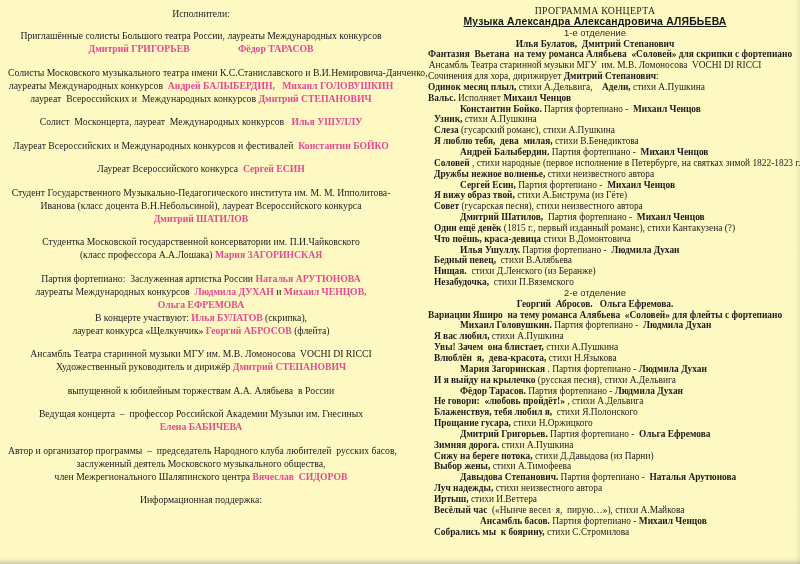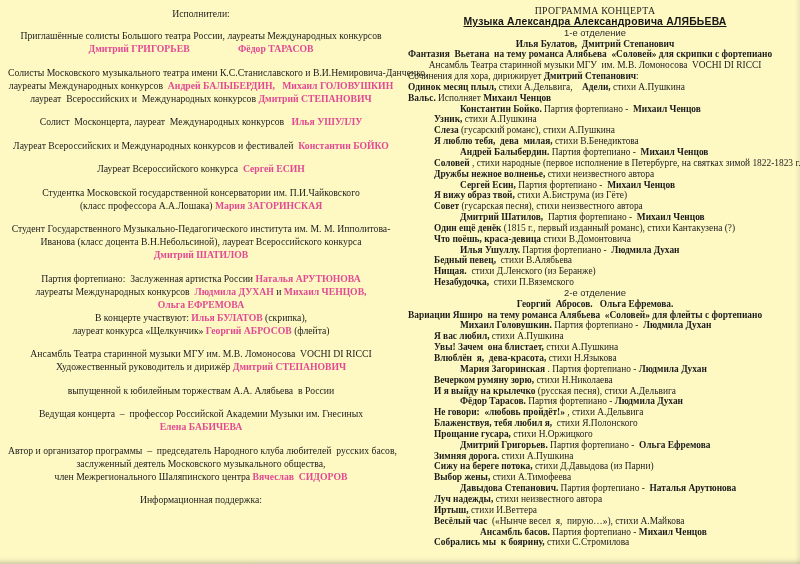--- a/index.html
+++ b/index.html
@@ -37,7 +37,7 @@
   .left .block:first-child{margin-bottom:9px;}
   .line{white-space:pre;}
   .line.c{text-align:center;}
-  .line.l0{padding-left:2px;}
+  .line.l0{padding-left:2px;margin-left:20px;}
   .line.l{padding-left:28px;}
   .line.i{padding-left:54px;}
   .line.i2{padding-left:74px;}

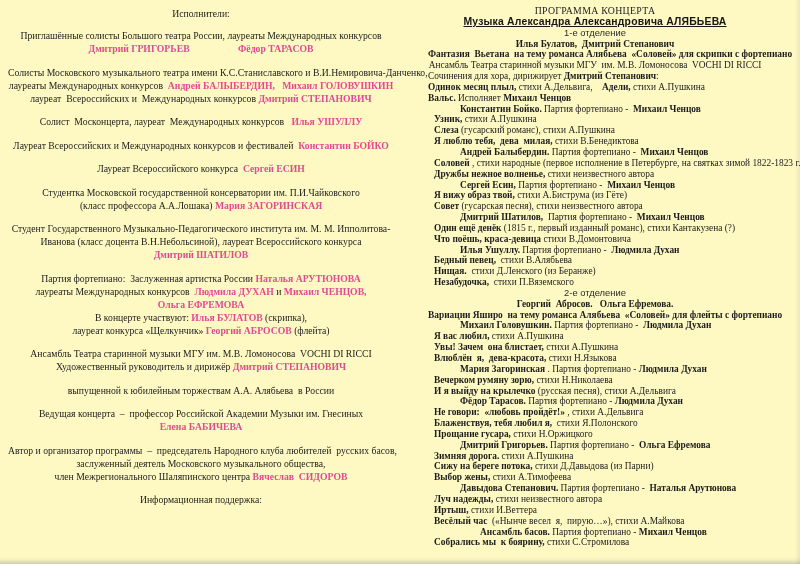--- a/index.html
+++ b/index.html
@@ -76,13 +76,13 @@
         <div class="line c"><span class="sr">Лауреат Всероссийского конкурса  </span><span class="pk">Сергей ЕСИН</span></div>
       </div>
       <div class="block">
-        <div class="line c"><span class="sr">Студентка Московской государственной консерватории им. П.И.Чайковского</span></div>
-        <div class="line c"><span class="sr">(класс профессора А.А.Лошака) </span><span class="pk">Мария ЗАГОРИНСКАЯ</span></div>
-      </div>
-      <div class="block">
         <div class="line c"><span class="sr">Студент Государственного Музыкально-Педагогического института им. М. М. Ипполитова-</span></div>
         <div class="line c"><span class="sr">Иванова (класс доцента В.Н.Небольсиной), лауреат Всероссийского конкурса</span></div>
         <div class="line c"><span class="pk">Дмитрий ШАТИЛОВ</span></div>
+      </div>
+      <div class="block">
+        <div class="line c"><span class="sr">Студентка Московской государственной консерватории им. П.И.Чайковского</span></div>
+        <div class="line c"><span class="sr">(класс профессора А.А.Лошака) </span><span class="pk">Мария ЗАГОРИНСКАЯ</span></div>
       </div>
       <div class="block">
         <div class="line c"><span class="sr">Партия фортепиано:  Заслуженная артистка России </span><span class="pk">Наталья АРУТЮНОВА</span></div>

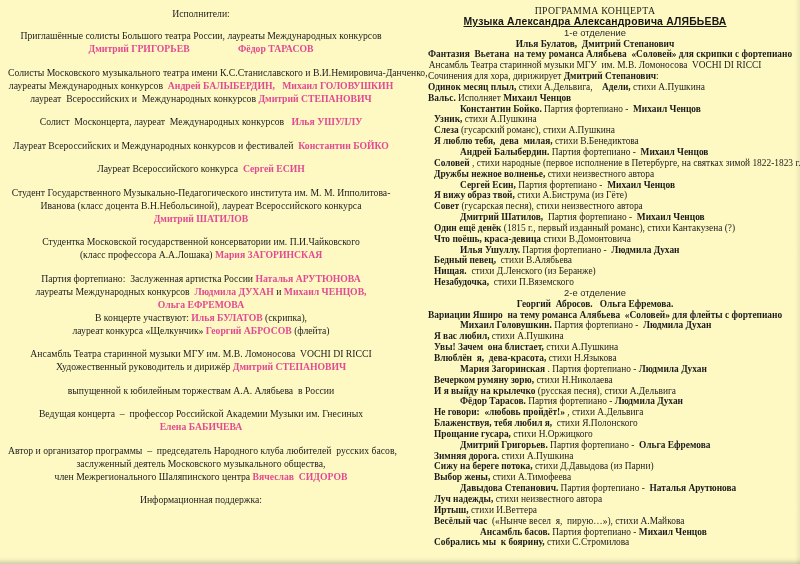--- a/index.html
+++ b/index.html
@@ -147,7 +147,6 @@
         <div class="line l"><span class="sb">Увы! Зачем  она блистает,</span><span class="sr"> стихи А.Пушкина</span></div>
         <div class="line l"><span class="sb">Влюблён  я,  дева-красота,</span><span class="sr"> стихи Н.Языкова</span></div>
         <div class="line i"><span class="sb">Мария Загоринская</span><span class="sr"> . Партия фортепиано - </span><span class="sb">Людмила Духан</span></div>
-        <div class="line l"><span class="sb">Вечерком румяну зорю,</span><span class="sr"> стихи Н.Николаева</span></div>
         <div class="line l"><span class="sb">И я выйду на крылечко</span><span class="sr"> (русская песня), стихи А.Дельвига</span></div>
         <div class="line i"><span class="sb">Фёдор Тарасов.</span><span class="sr"> Партия фортепиано - </span><span class="sb">Людмила Духан</span></div>
         <div class="line l"><span class="sb">Не говори:  «любовь пройдёт!»</span><span class="sr"> , стихи А.Дельвига</span></div>

